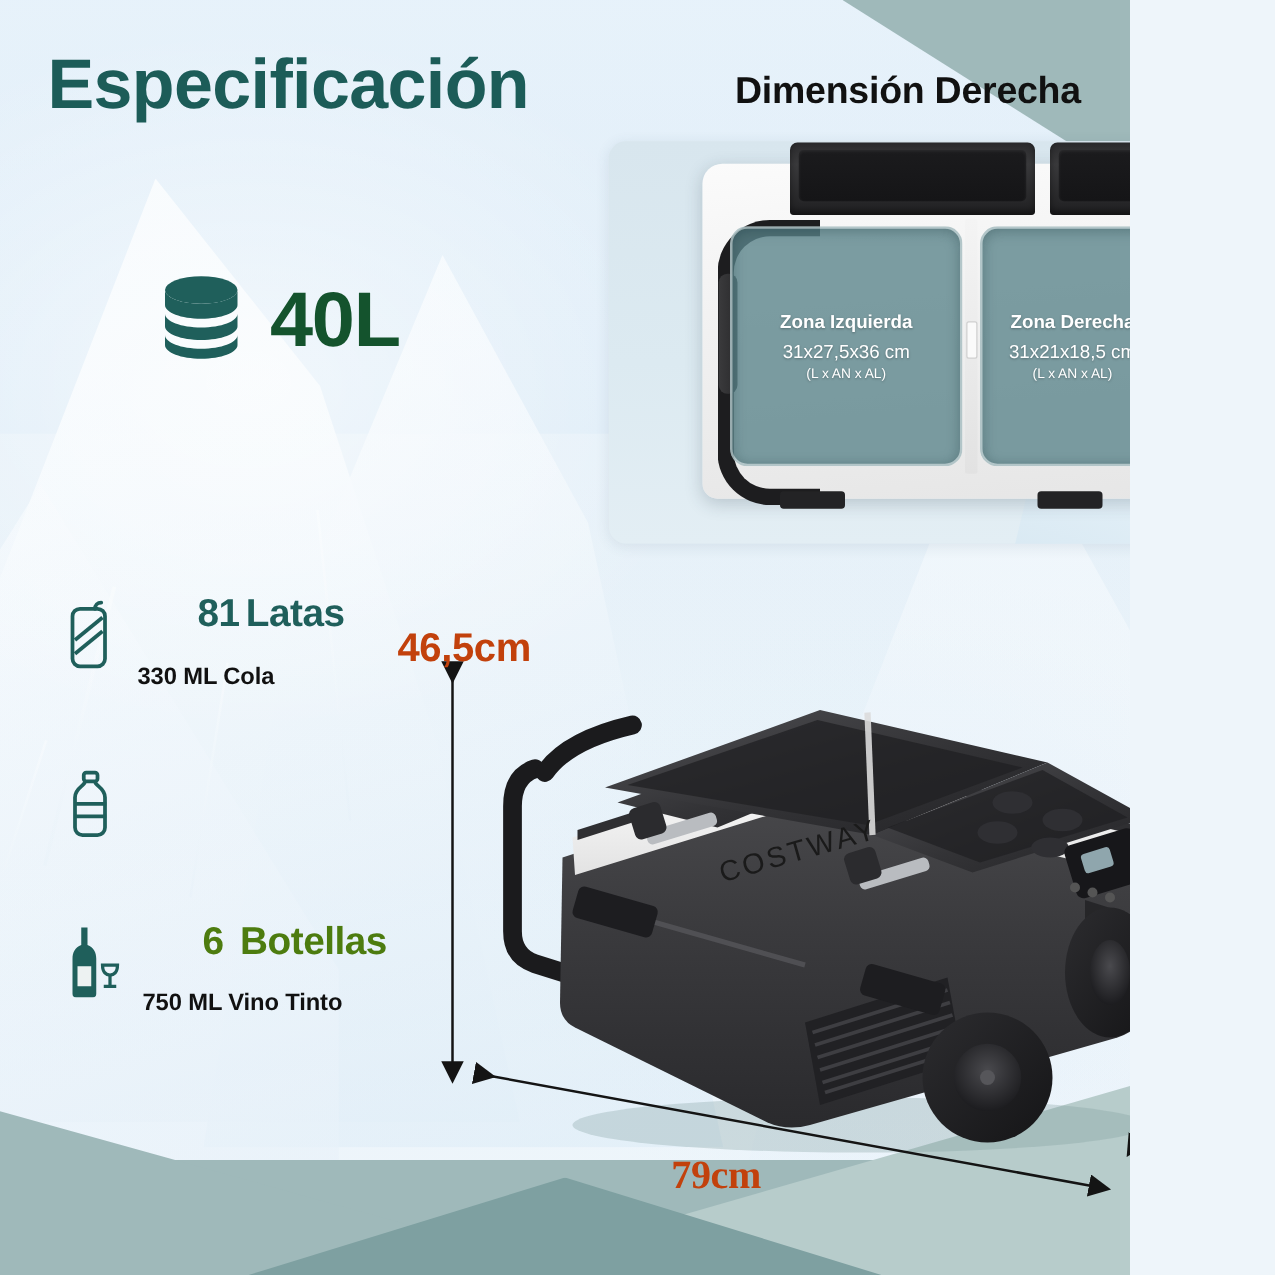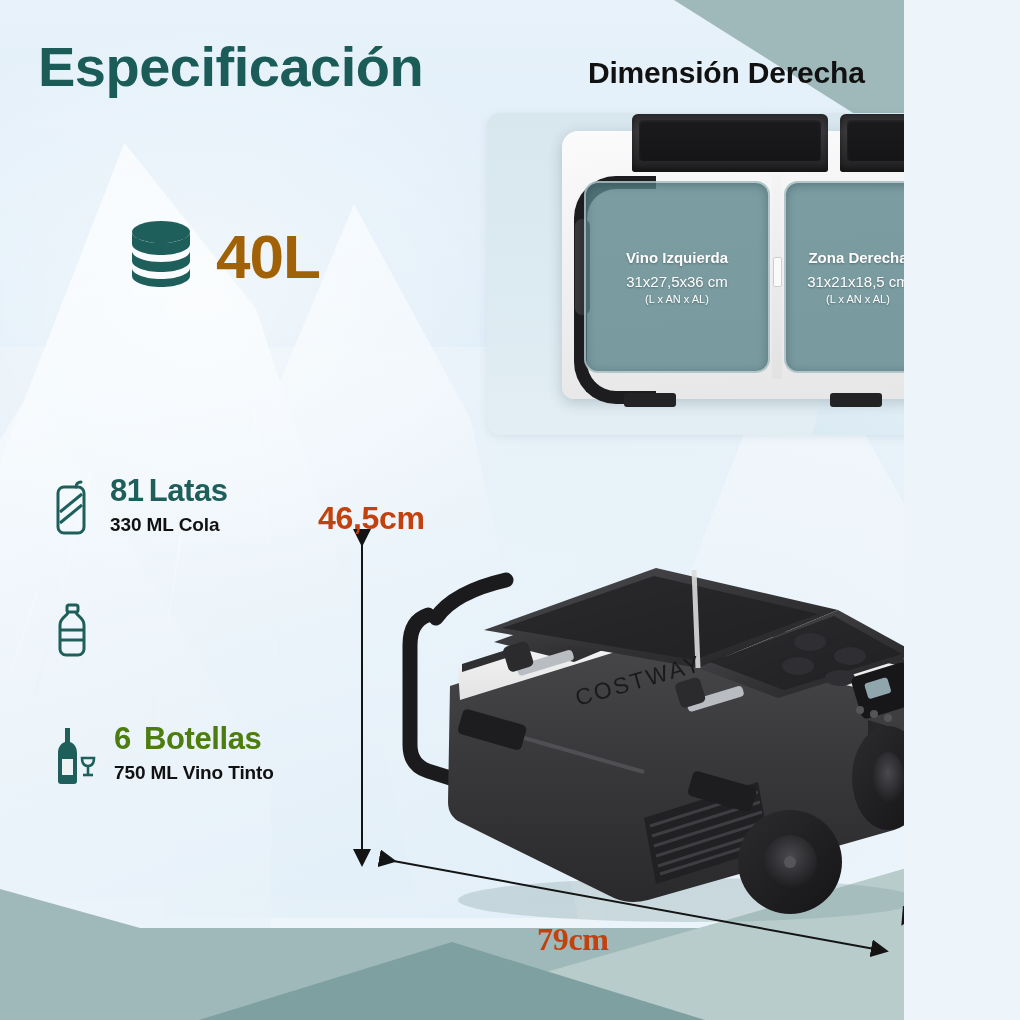--- a/index.html
+++ b/index.html
@@ -272,7 +272,7 @@
         </g>
       </svg>
     </span>
-    <span class="cap-value" id="capValue" style="color: #a16207;">40L</span>
+    <span class="cap-value" id="capValue" style="color: #14532d;">40L</span>
   </div>
 
   <div class="features">

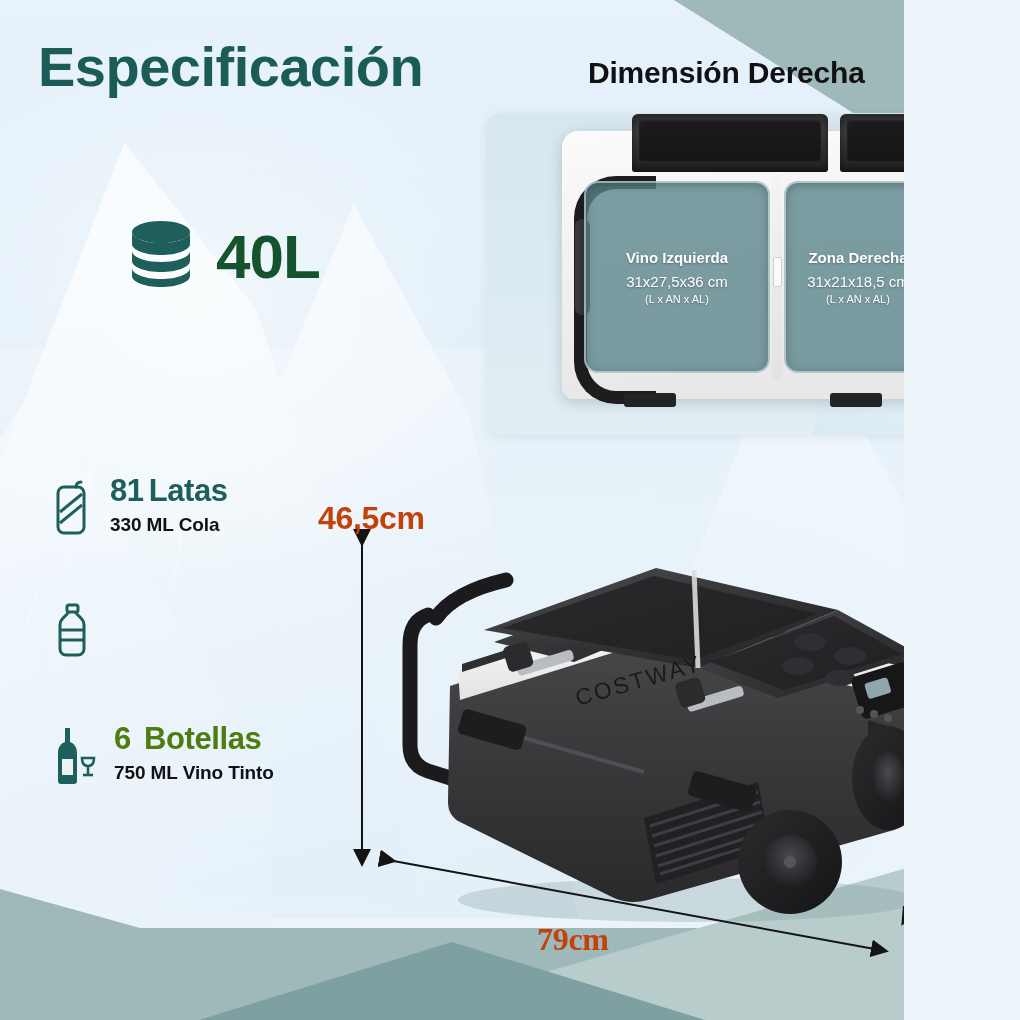--- a/index.html
+++ b/index.html
@@ -347,7 +347,7 @@
       <div class="latch-mid"></div>
 
       <div class="well left">
-        <div class="well-name">Vino Izquierda</div>
+        <div class="well-name">Zona Izquierda</div>
         <div class="well-dim">31x27,5x36 cm</div>
         <div class="well-note">(L x AN x AL)</div>
       </div>

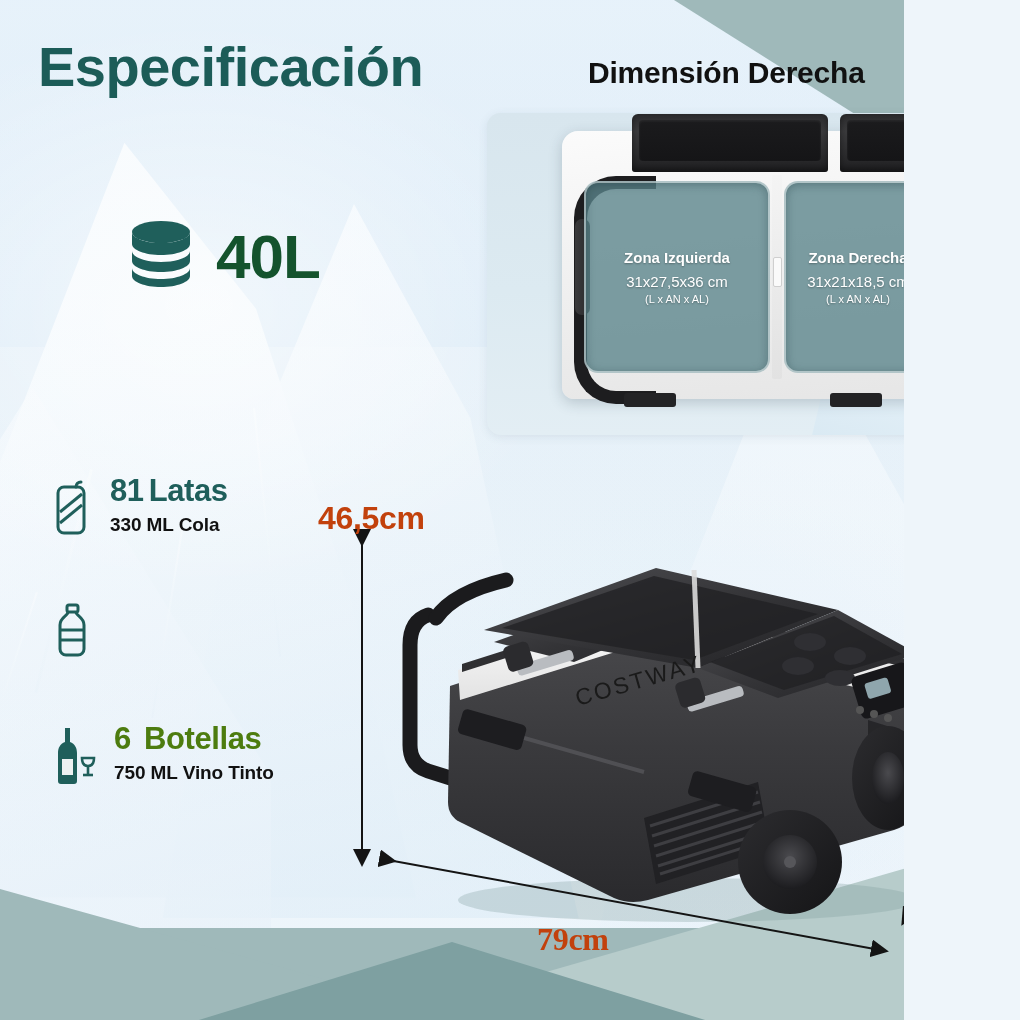--- a/index.html
+++ b/index.html
@@ -125,7 +125,7 @@
     font-size: 31px; font-weight: 800; letter-spacing: -.4px; line-height: 1.12;
     white-space: nowrap;
   }
-  .feat-title .num { margin-right: 5px; }
+  .feat-title .num { margin-right: 5px; margin-left: 48px; }
   .feat-sub {
     font-size: 19px; font-weight: 600; margin-top: 5px; letter-spacing: -.1px;
     white-space: nowrap;

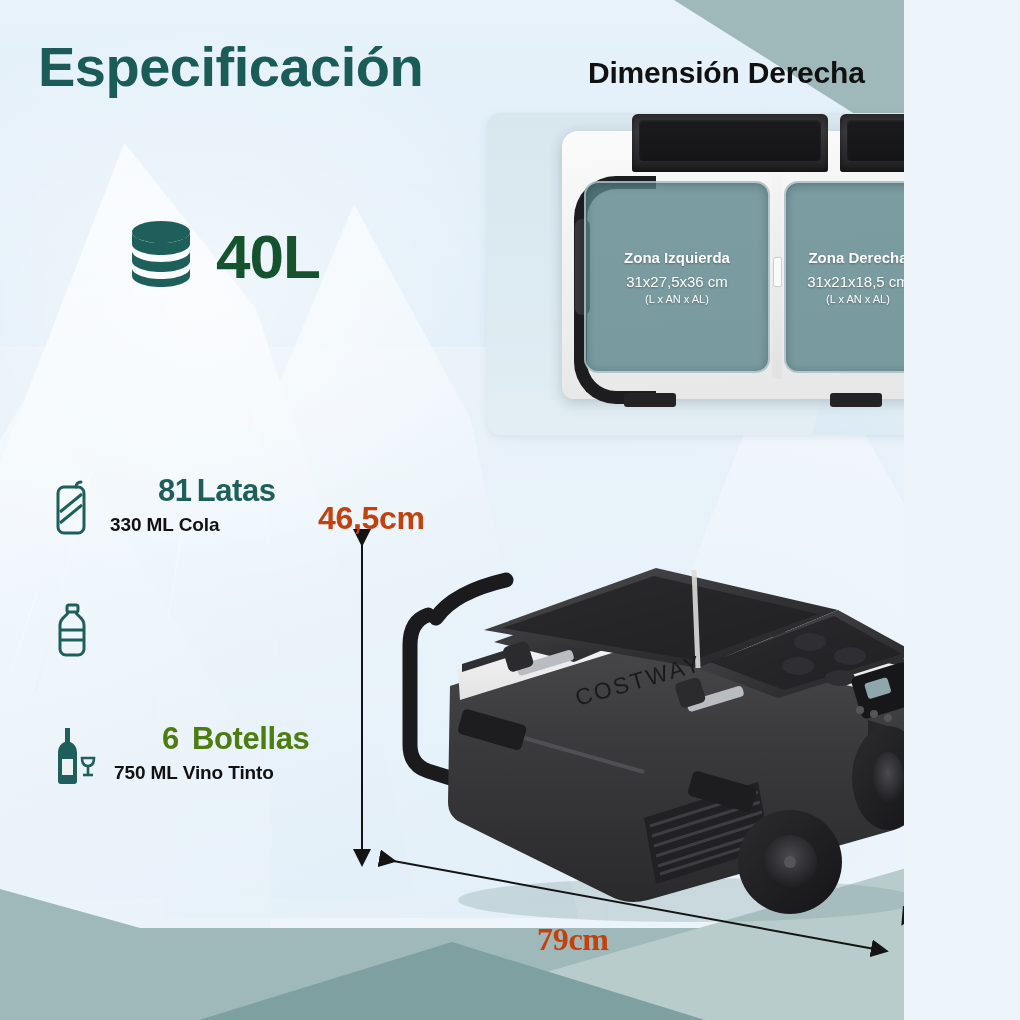--- a/index.html
+++ b/index.html
@@ -127,7 +127,7 @@
   }
   .feat-title .num { margin-right: 5px; margin-left: 48px; }
   .feat-sub {
-    font-size: 19px; font-weight: 600; margin-top: 5px; letter-spacing: -.1px;
+    font-size: 19px; font-weight: 600; margin-top: 22px; letter-spacing: -.1px;
     white-space: nowrap;
   }
 

